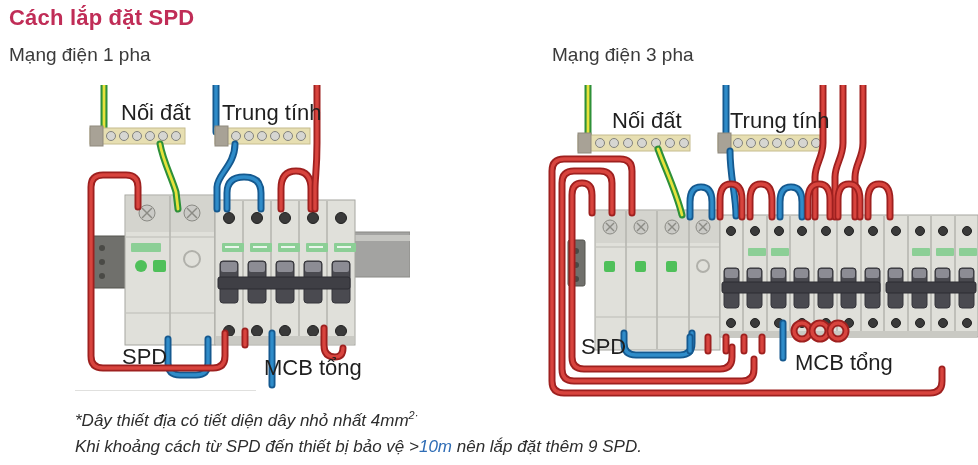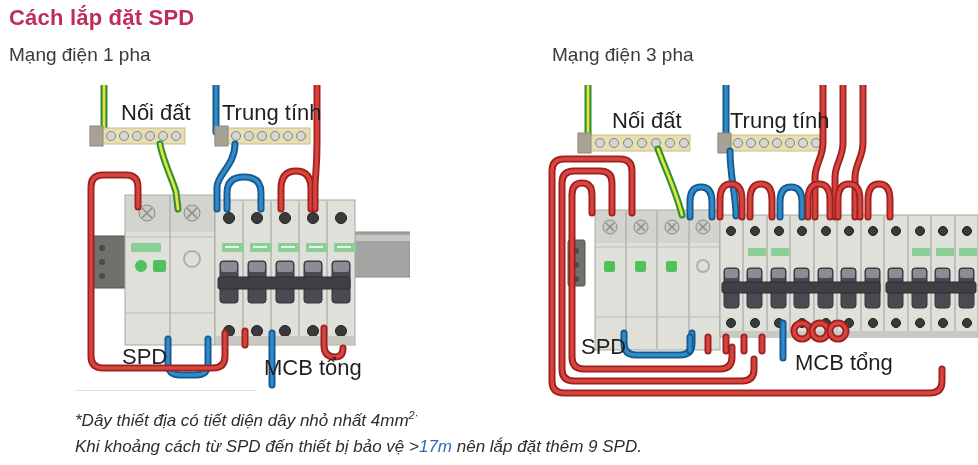--- a/index.html
+++ b/index.html
@@ -396,7 +396,7 @@
 
   <div class="footnotes">
     <p><span>*Dây thiết địa có tiết diện dây nhỏ nhất 4mm</span><sup class="fn-sup">2</sup><span class="fn-dot">·</span></p>
-    <p><span>Khi khoảng cách từ SPD đến thiết bị bảo vệ &gt;</span><span class="hl-blue">17m</span><span> nên lắp đặt thêm 9 SPD.</span></p>
+    <p><span>Khi khoảng cách từ SPD đến thiết bị bảo vệ &gt;</span><span class="hl-blue">10m</span><span> nên lắp đặt thêm 9 SPD.</span></p>
   </div>
 
 </div>

